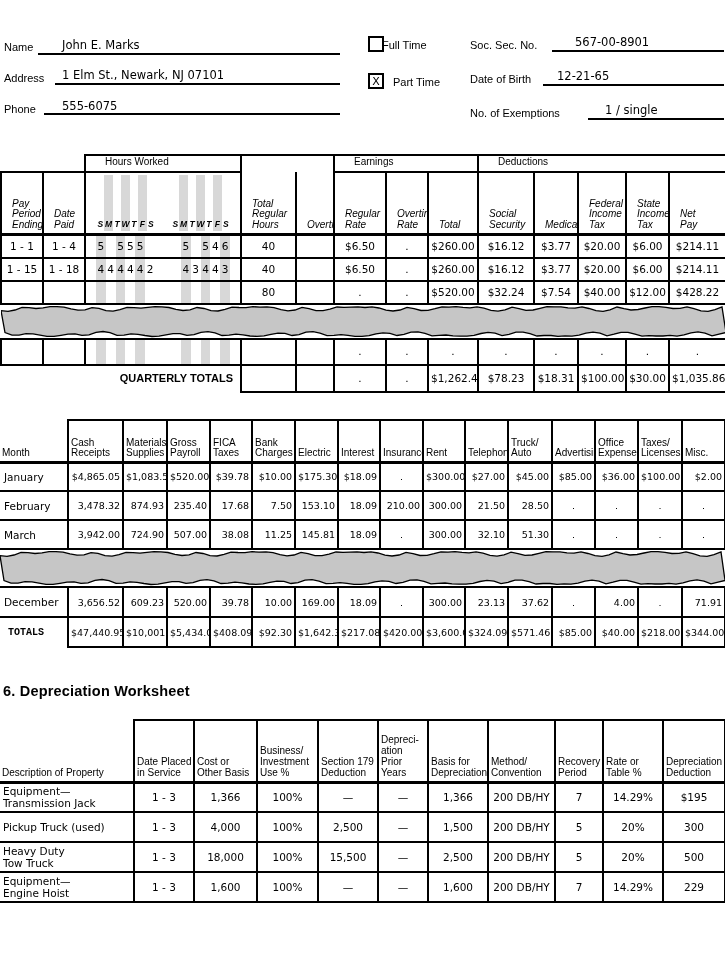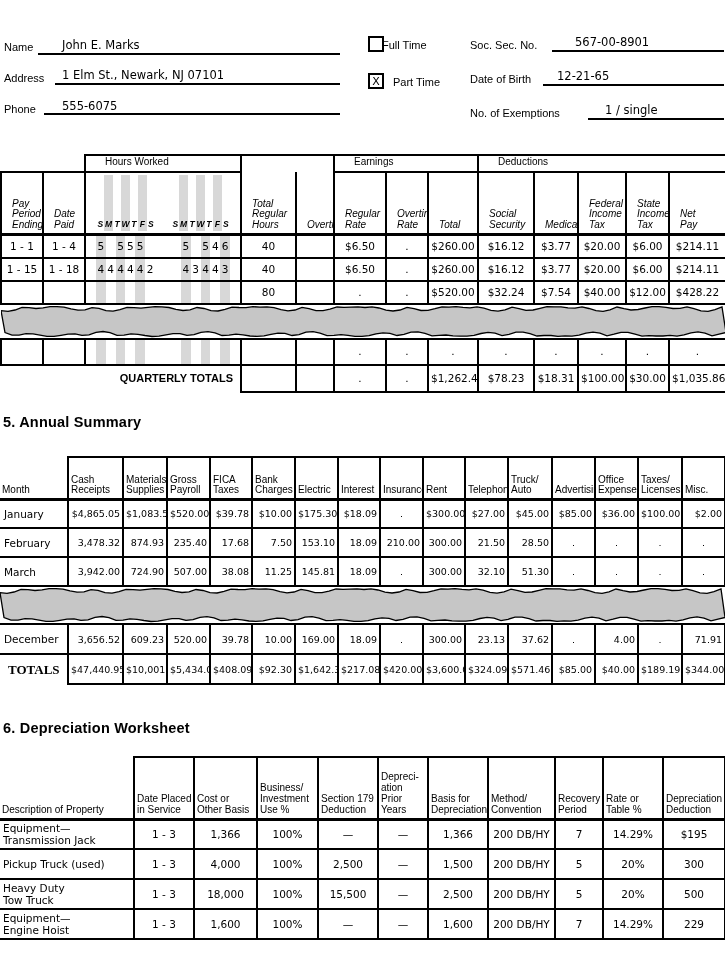--- a/index.html
+++ b/index.html
@@ -342,7 +342,6 @@
   </tbody>
     </table>
 
-  <h1 class="sec-title" style="margin-top:16px">5. Annual Summary</h1>
 
   <table class="t2">
     <colgroup>

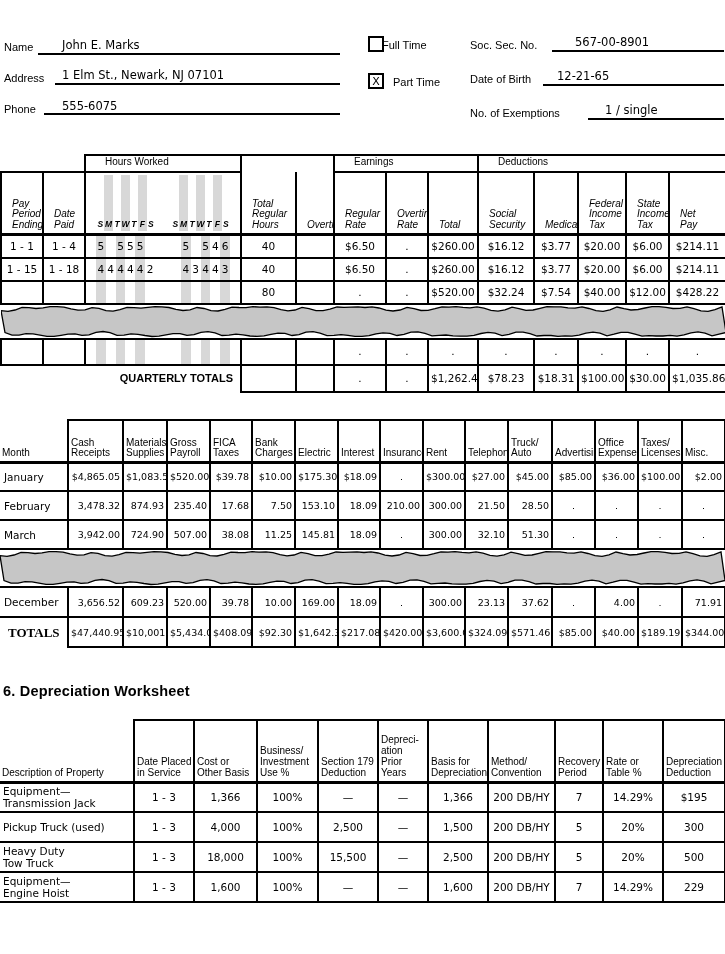--- a/index.html
+++ b/index.html
@@ -66,8 +66,8 @@
                     font-size:10.5px; padding-left:4px; }
   .t2 .val { font-family:"DejaVu Sans", sans-serif; font-size:9.5px;
              text-align:right; padding-right:2px; }
-  .t2 .totals-label { border:0; font-weight:bold; font-size:13px;
-                      font-family:Liberation Serif, serif; padding-left:8px; }
+  .t2 .totals-label { border:0; font-weight:bold; font-size:10px;
+                      font-family:Liberation Mono, monospace; padding-left:8px; }
 
   
   .t3 { margin-top:20px; }

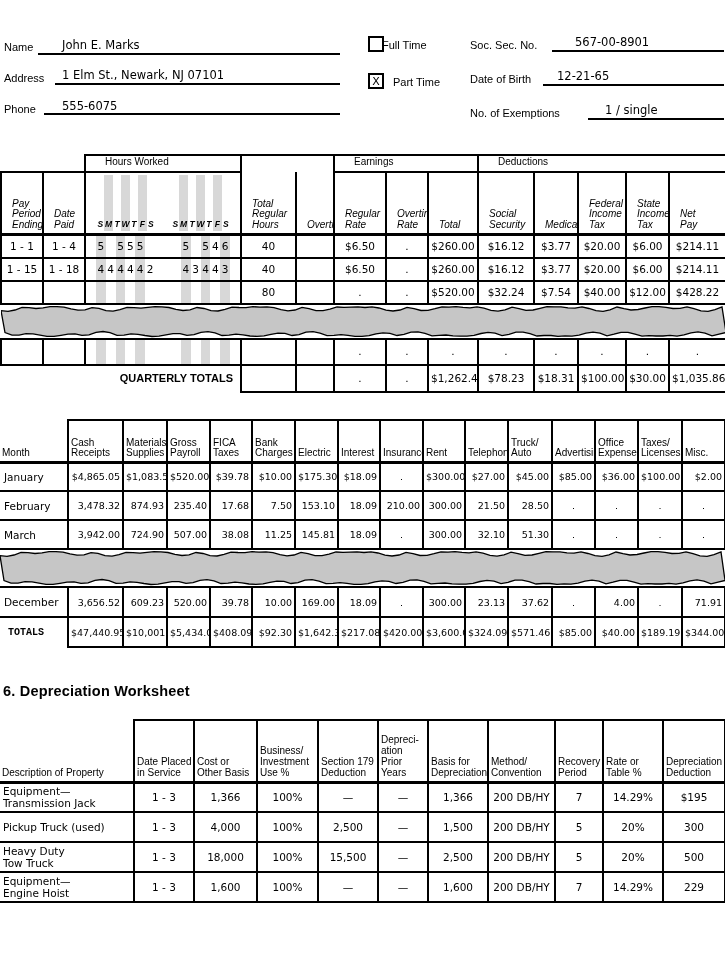--- a/index.html
+++ b/index.html
@@ -485,7 +485,7 @@
           <td class="val">$571.46</td>
           <td class="val">$85.00</td>
           <td class="val">$40.00</td>
-          <td class="val">$189.19</td>
+          <td class="val">$218.00</td>
           <td class="val">$344.00</td>
     </tr>
   </tbody>

